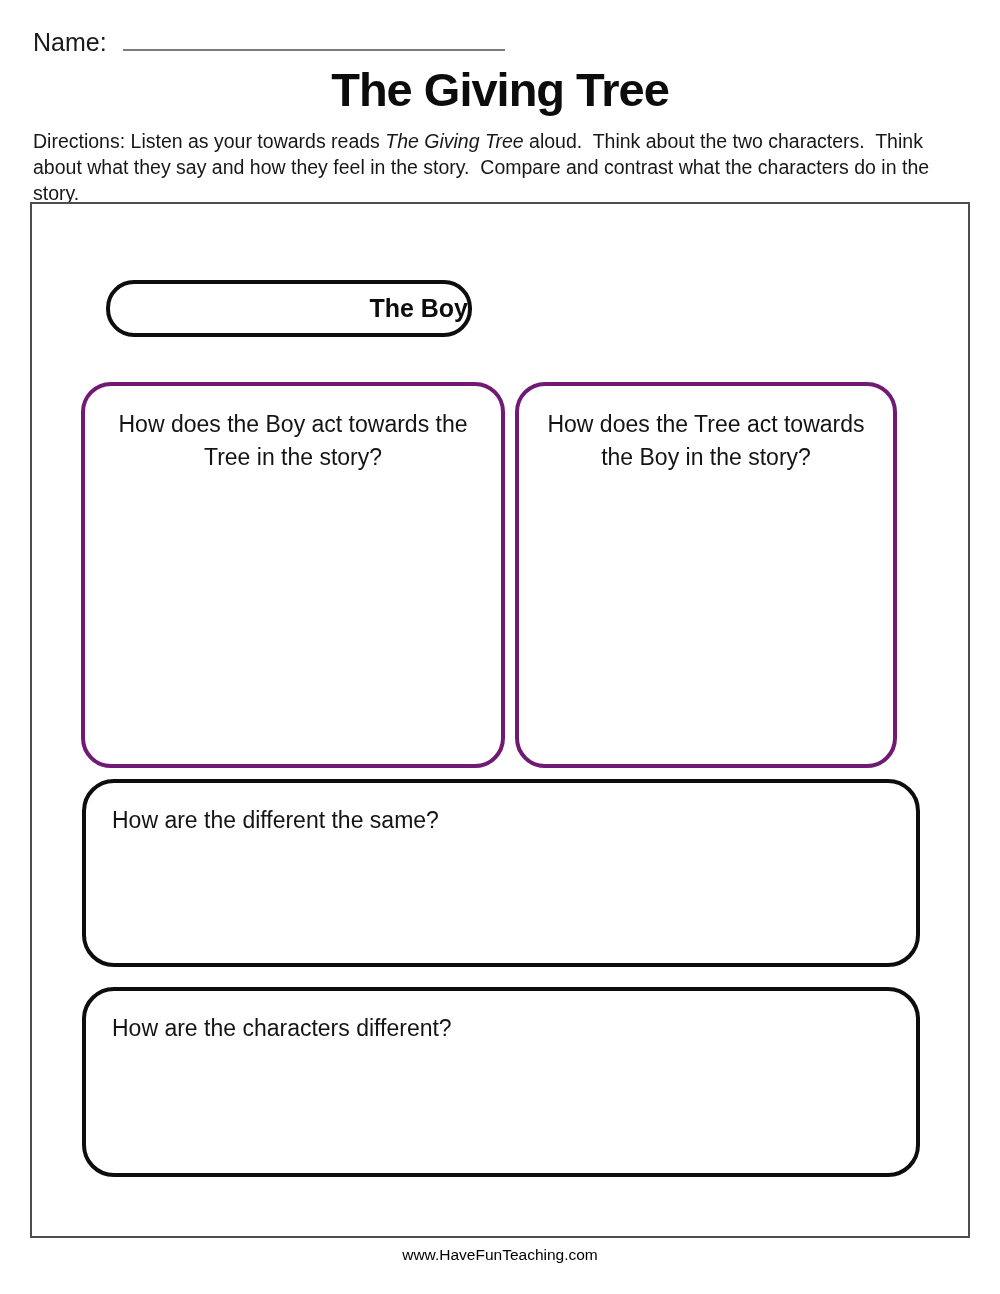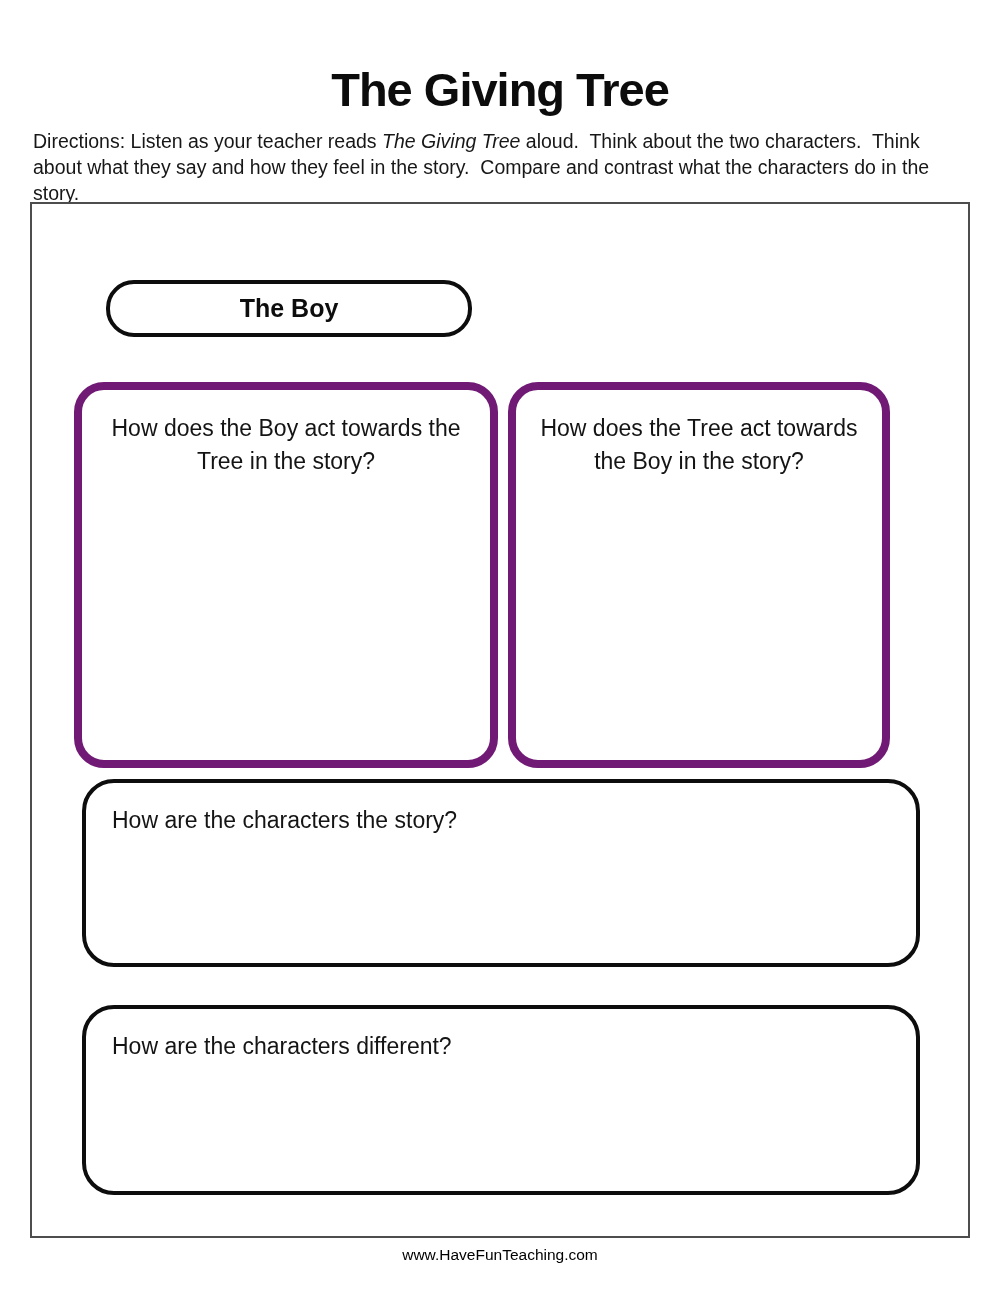--- a/index.html
+++ b/index.html
@@ -83,6 +83,7 @@
 
 <div class="page">
 
+  <div class="name-row"><span>Name:</span><span class="name-line"></span></div>
 
   <div class="title">The Giving Tree</div>
 

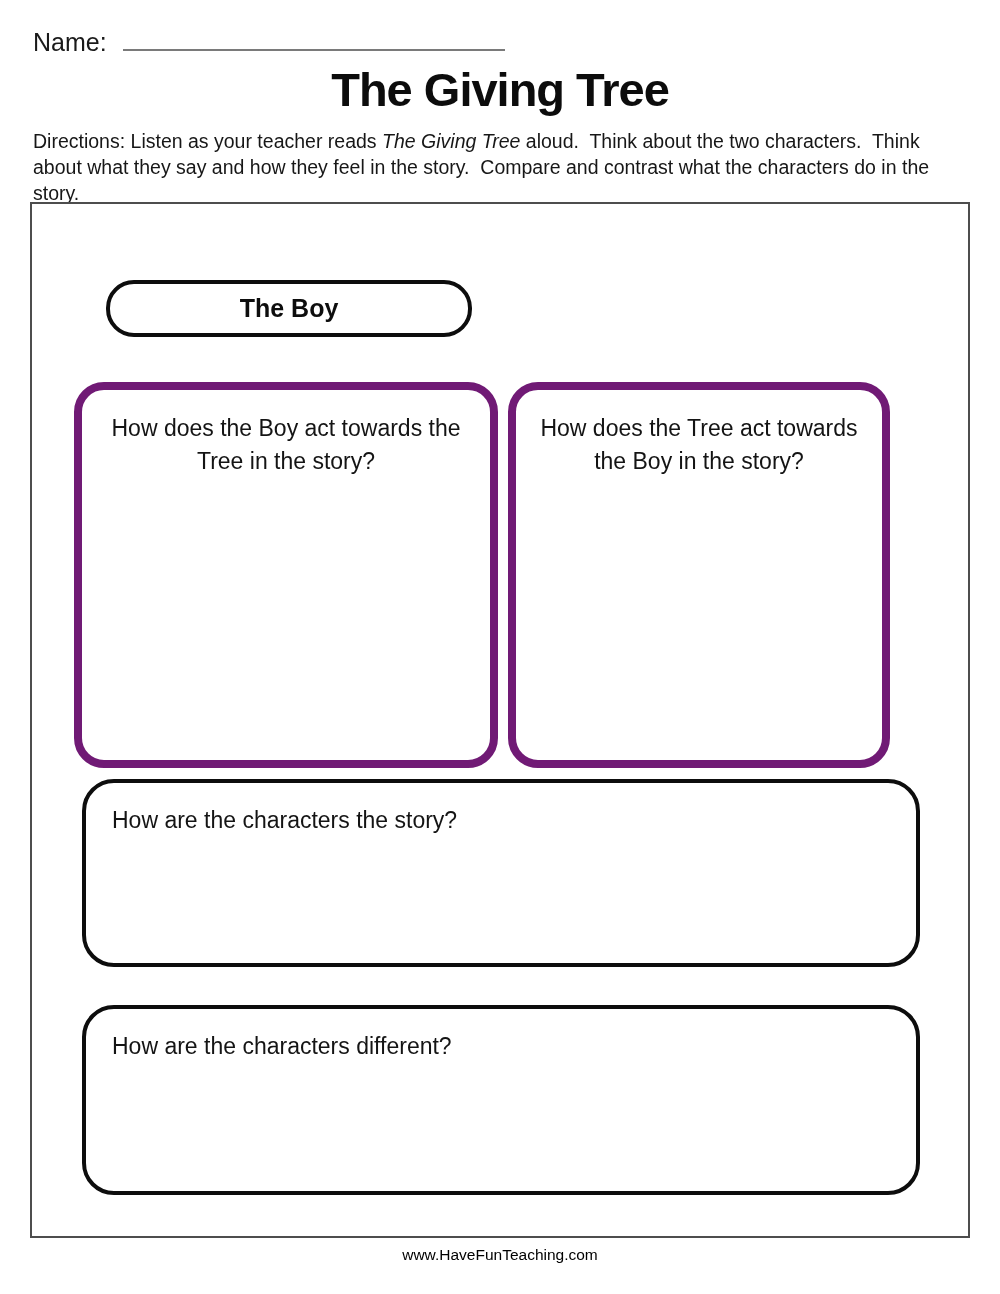--- a/index.html
+++ b/index.html
@@ -87,7 +87,7 @@
 
   <div class="title">The Giving Tree</div>
 
-  <p class="directions"><span class="dlabel">Directions</span><span>: </span><span>Listen as your teacher reads </span><em>The Giving Tree</em><span> aloud.  Think about the two characters.  Think about what they say and how they feel in the story.  Compare and contrast what the characters do in the story.</span></p>
+  <p class="directions"><span class="dlabel">Directions</span><span>: </span><span>Listen as your towards reads </span><em>The Giving Tree</em><span> aloud.  Think about the two characters.  Think about what they say and how they feel in the story.  Compare and contrast what the characters do in the story.</span></p>
 
   <div class="frame">
 

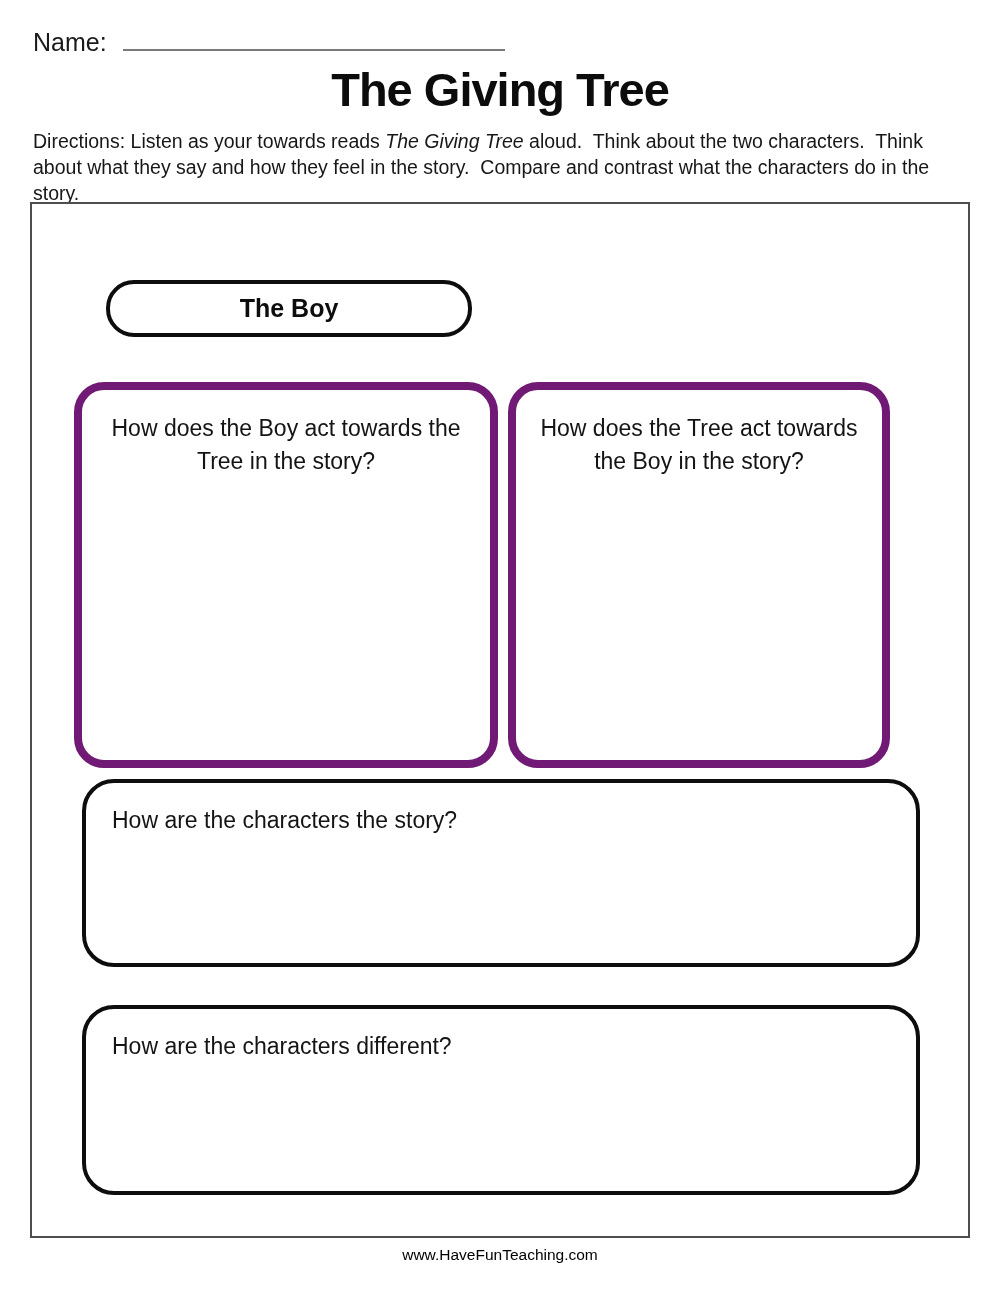--- a/index.html
+++ b/index.html
@@ -46,7 +46,7 @@
   .pill {
     position: absolute; top: 76px; height: 57px;
     border: 4px solid #0d0d0d; border-radius: 28px; background: #ffffff;
-    display: flex; align-items: center; justify-content: center;
+    display: flex; align-items: center; justify-content: flex-end;
     font-size: 25px; font-weight: bold; color: #0d0d0d;
   }
   .pill-boy  { left: 74px;  width: 366px; }

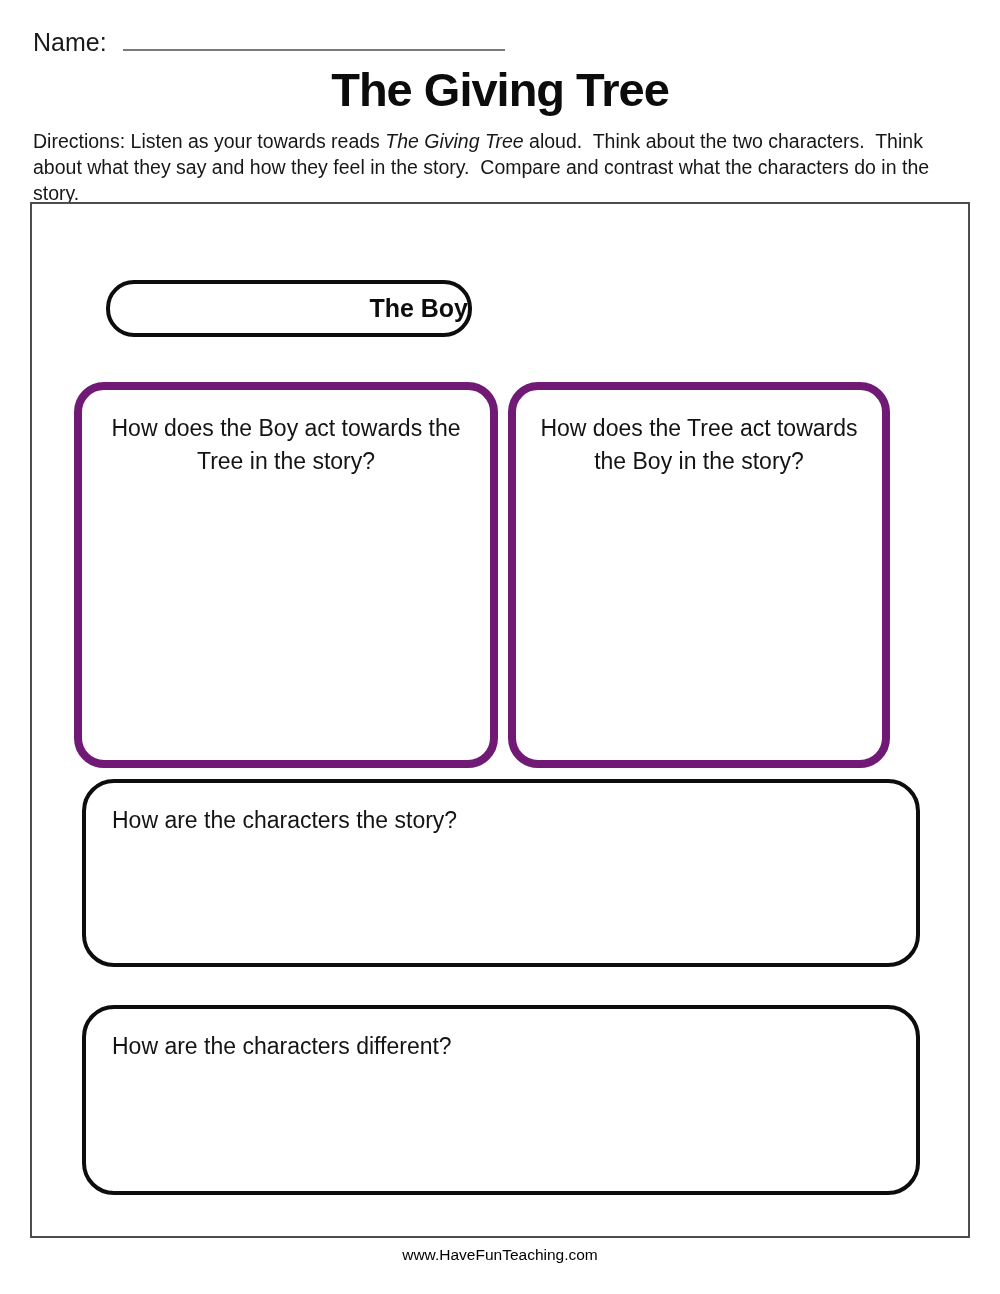--- a/index.html
+++ b/index.html
@@ -55,9 +55,9 @@
   
   .qbox {
     position: absolute; top: 178px; height: 386px;
-    border: 8px solid #701a75; border-radius: 30px; background: #ffffff;
+    border: 4px solid #701a75; border-radius: 30px; background: #ffffff;
     font-size: 23px; line-height: 1.45; text-align: center;
-    padding: 22px 20px 0 20px; color: #141414;
+    padding: 22px 20px 0 20px; color: #141414; margin-left: 7px;
   }
   .qbox-boy  { left: 42px;  width: 424px; }
   .qbox-tree { left: 476px; width: 382px; }

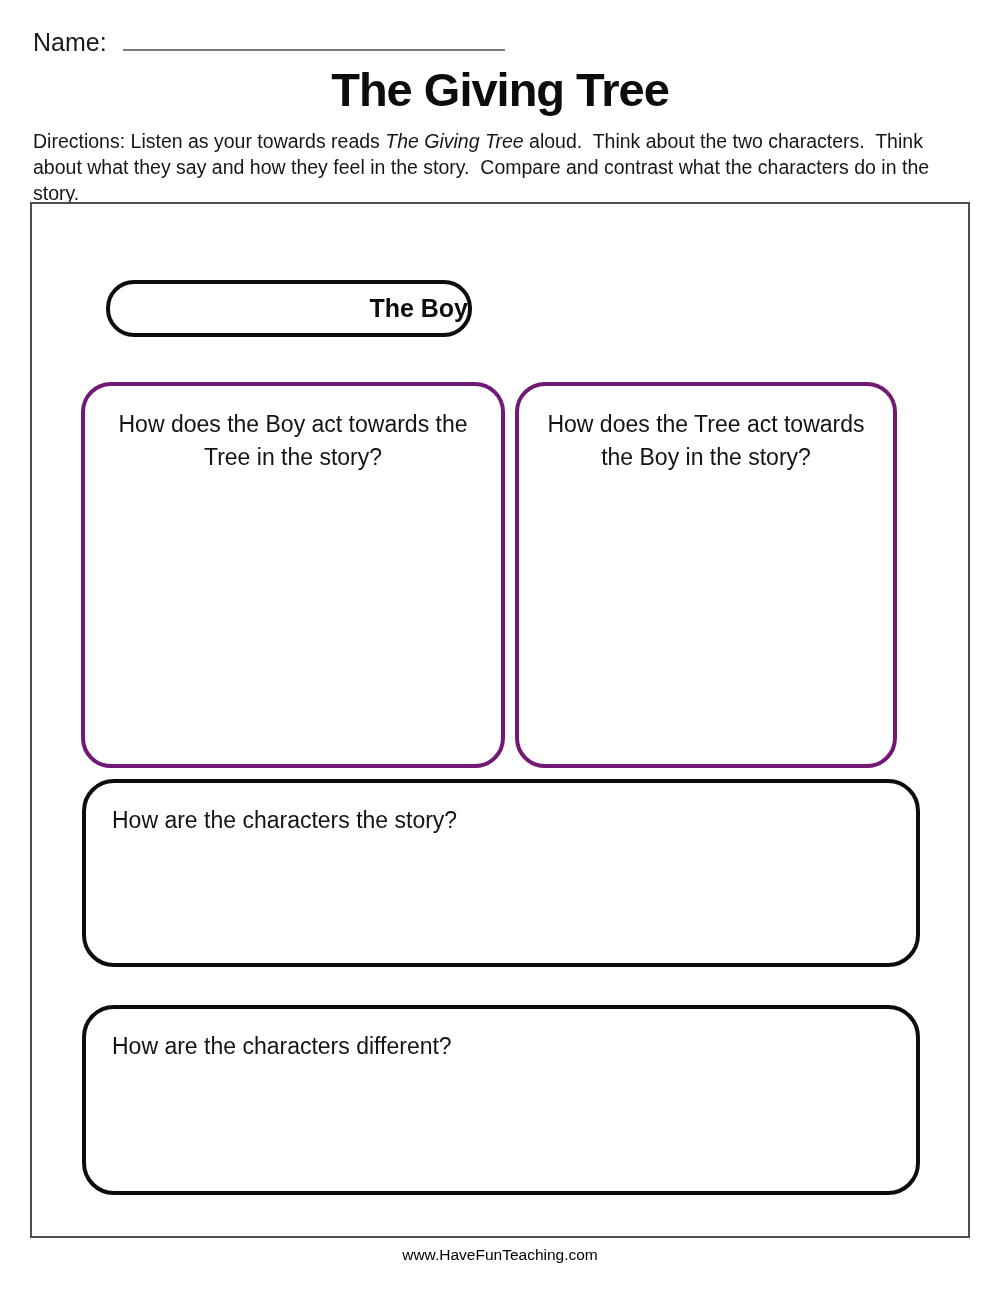--- a/index.html
+++ b/index.html
@@ -105,7 +105,7 @@
     </div>
 
     <div class="wide wide-same">
-      <span>How are the characters the story?</span>
+      <span>How are the different the same?</span>
     </div>
 
     <div class="wide wide-diff">

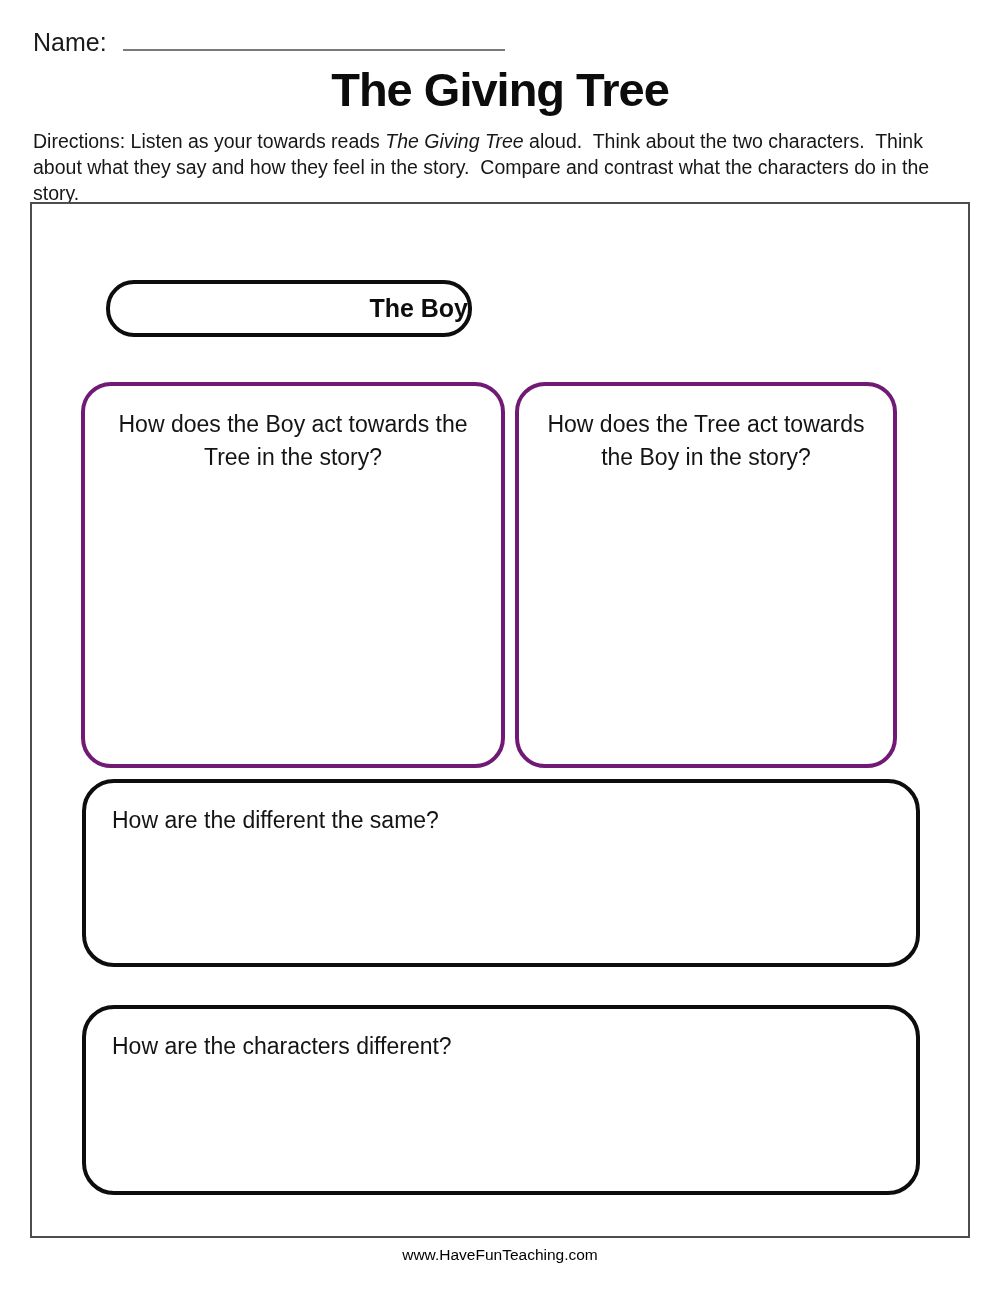--- a/index.html
+++ b/index.html
@@ -70,7 +70,7 @@
     padding: 21px 26px 0 26px; color: #141414;
   }
   .wide-same { top: 575px; height: 188px; }
-  .wide-diff { top: 801px; height: 190px; }
+  .wide-diff { top: 783px; height: 190px; }
 
   
   .footer {

